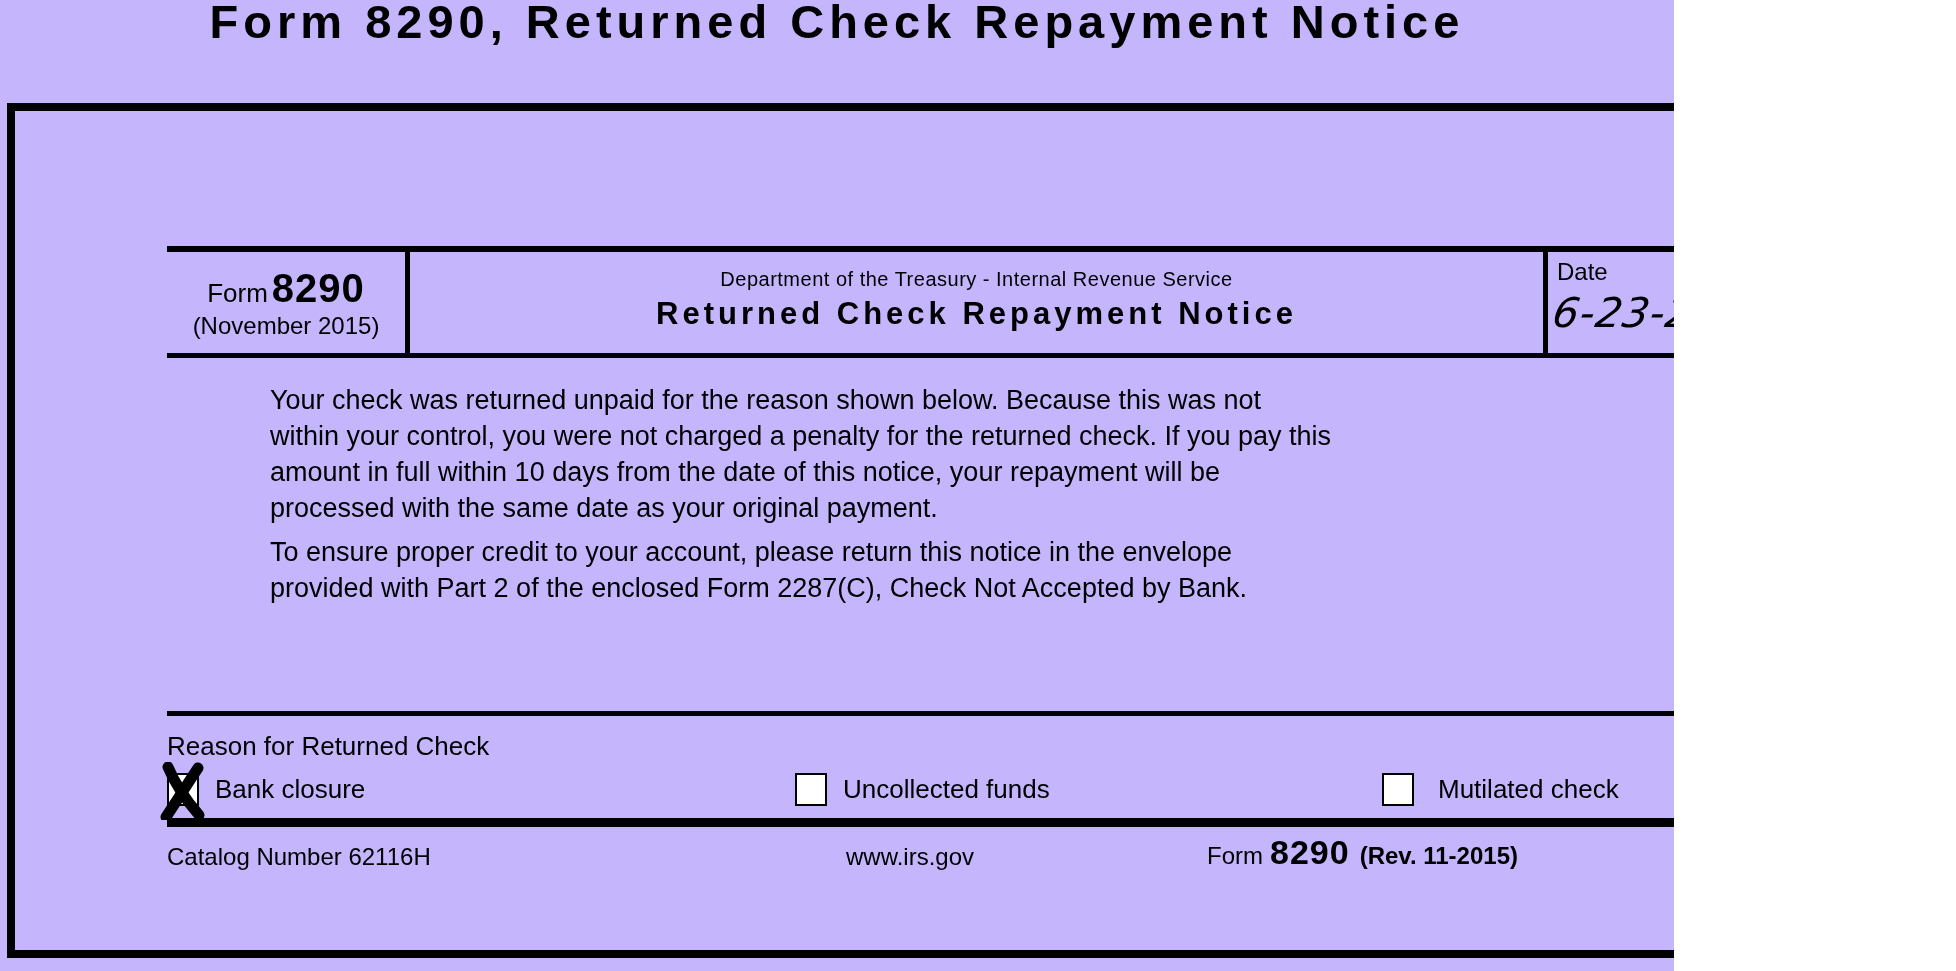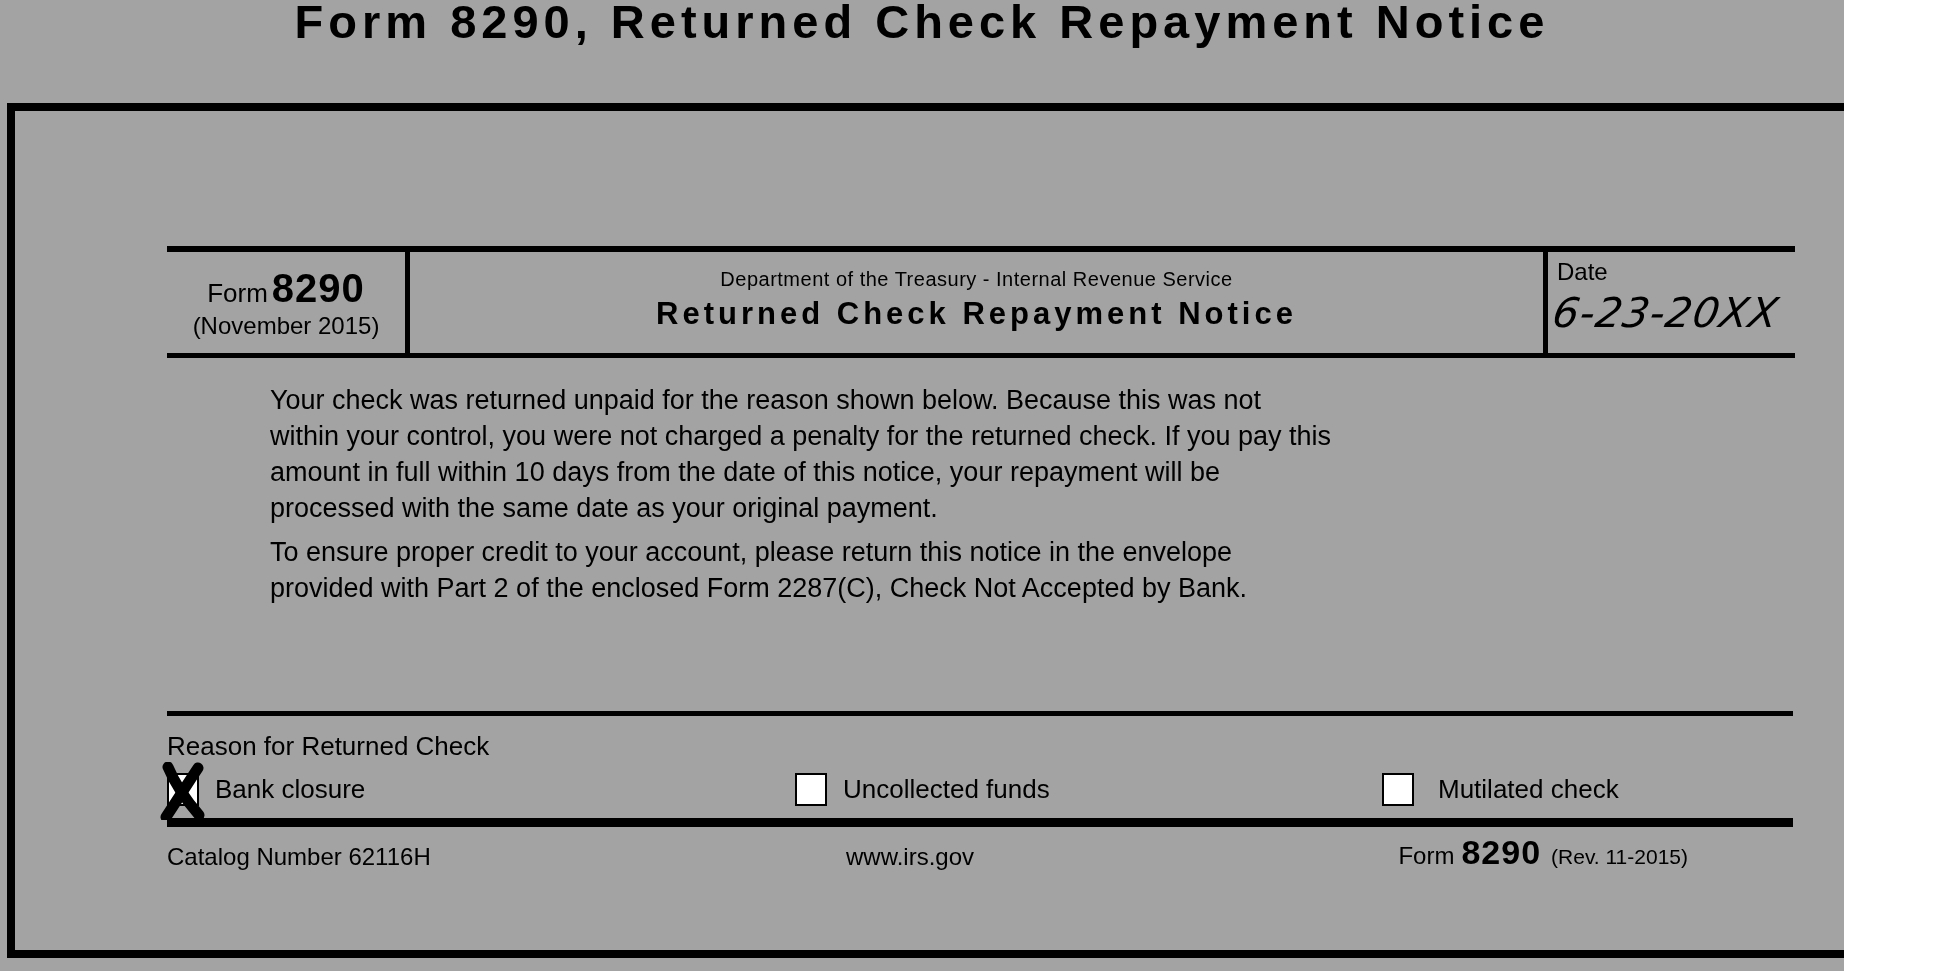--- a/index.html
+++ b/index.html
@@ -5,9 +5,9 @@
   html, body { margin: 0; padding: 0; background: #ffffff; }
   .page {
     position: relative;
-    width: 1844px;
+    width: 1674px;
     height: 971px;
-    background: #a3a3a3;
+    background: #c4b5fd;
     color: #000;
     font-family: "Liberation Sans", sans-serif;
     overflow: hidden;

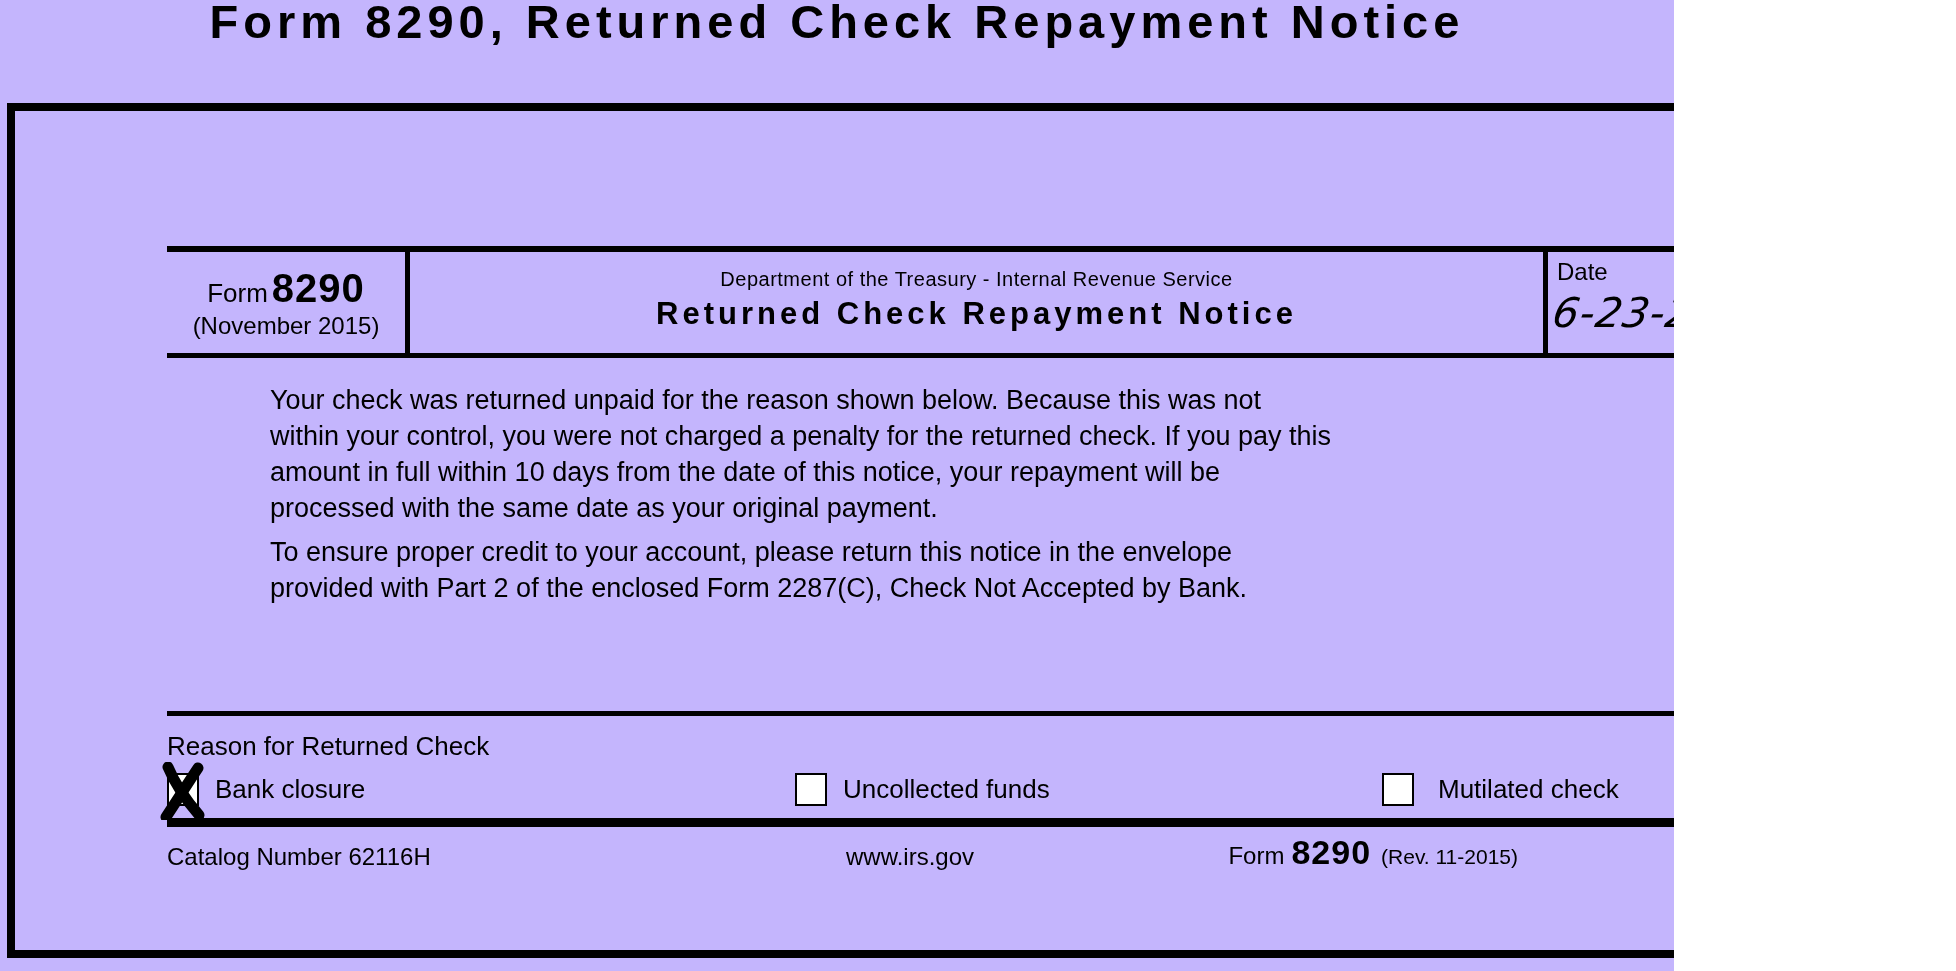--- a/index.html
+++ b/index.html
@@ -115,7 +115,7 @@
   }
   .footer-formref .form-word { font-size: 24px; }
   .footer-formref .form-number { font-size: 34px; font-weight: bold; margin-left: 7px; letter-spacing: 1px; }
-  .footer-formref .form-rev { font-size: 21px; margin-left: 10px; }
+  .footer-formref .form-rev { font-size: 24px; margin-left: 10px; font-weight: bold; }
 </style>
 </head>
 <body>

